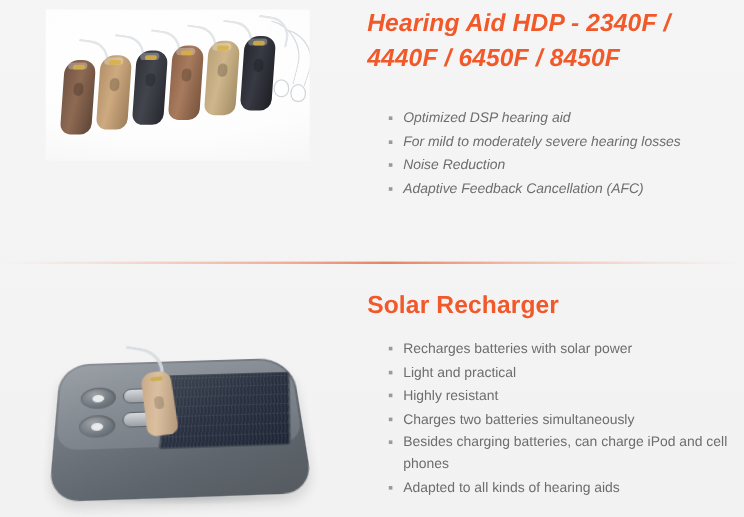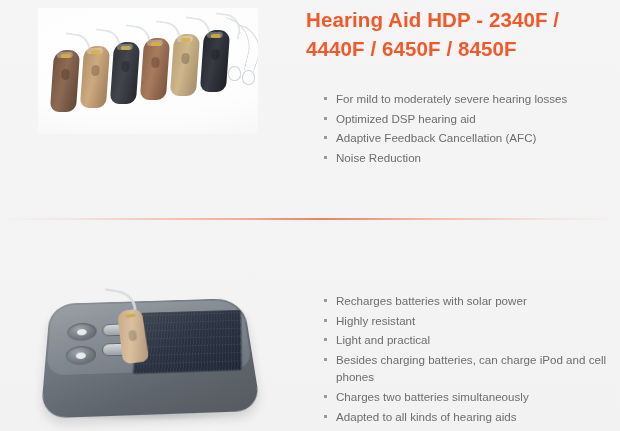--- a/index.html
+++ b/index.html
@@ -30,7 +30,7 @@
     width: 620px;
     display: block;
   }
-  #section-hearing-aid { top: 0; height: 218px; }
+  #section-hearing-aid { top: 0; height: 218px; font-style: italic; }
   #section-solar       { top: 219px; height: 212px; }
 
   .media-col {

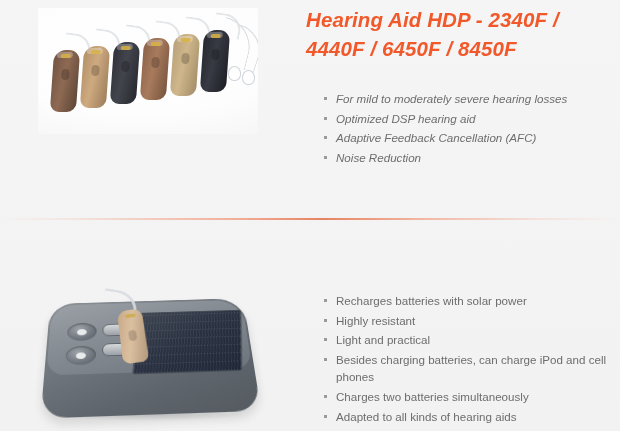--- a/index.html
+++ b/index.html
@@ -386,11 +386,11 @@
       <ul class="feature-list" id="list-hearing-aid">
         <li class="feature-item">
           <span class="bullet"></span>
+          <span>Optimized DSP hearing aid</span>
+        </li>
+        <li class="feature-item">
+          <span class="bullet"></span>
           <span>For mild to moderately severe hearing losses</span>
-        </li>
-        <li class="feature-item">
-          <span class="bullet"></span>
-          <span>Optimized DSP hearing aid</span>
         </li>
         <li class="feature-item">
           <span class="bullet"></span>

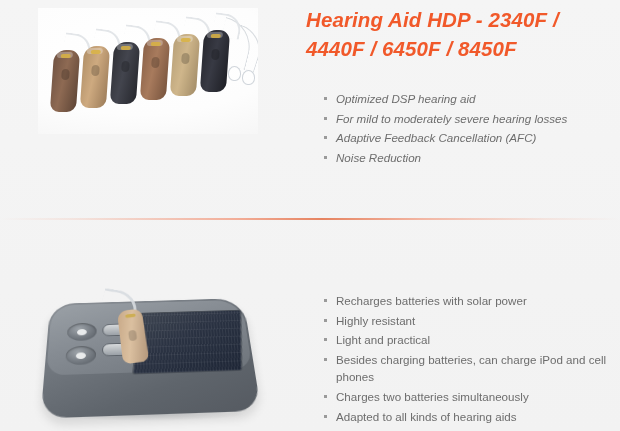--- a/index.html
+++ b/index.html
@@ -394,11 +394,11 @@
         </li>
         <li class="feature-item">
           <span class="bullet"></span>
+          <span>Noise Reduction</span>
+        </li>
+        <li class="feature-item">
+          <span class="bullet"></span>
           <span>Adaptive Feedback Cancellation (AFC)</span>
-        </li>
-        <li class="feature-item">
-          <span class="bullet"></span>
-          <span>Noise Reduction</span>
         </li>
       </ul>
     </div>

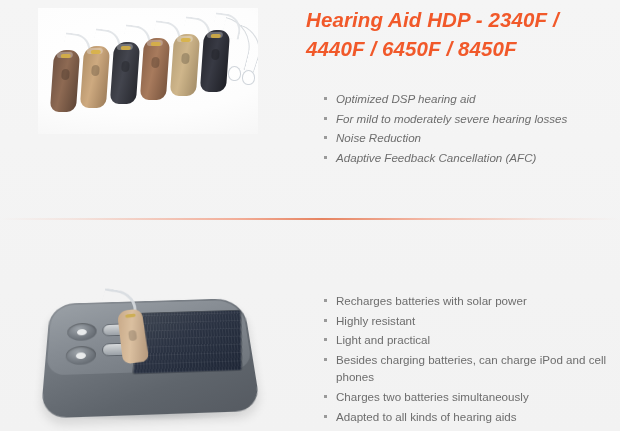--- a/index.html
+++ b/index.html
@@ -433,6 +433,7 @@
     </div>
 
     <div class="text-col">
+      <h2 class="heading" id="heading-solar">Solar Recharger</h2>
 
       <ul class="feature-list" id="list-solar">
         <li class="feature-item">

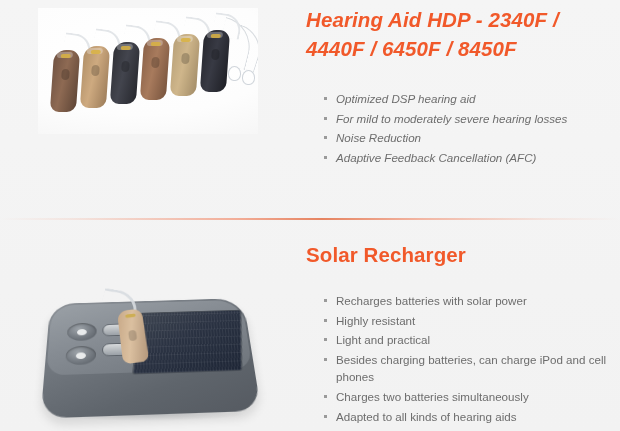--- a/index.html
+++ b/index.html
@@ -80,7 +80,7 @@
     width: 296px;
   }
   #list-hearing-aid { top: 90px; }
-  #list-solar       { top: 73px; }
+  #list-solar       { top: 63px; }
 
   .feature-item {
     position: relative;

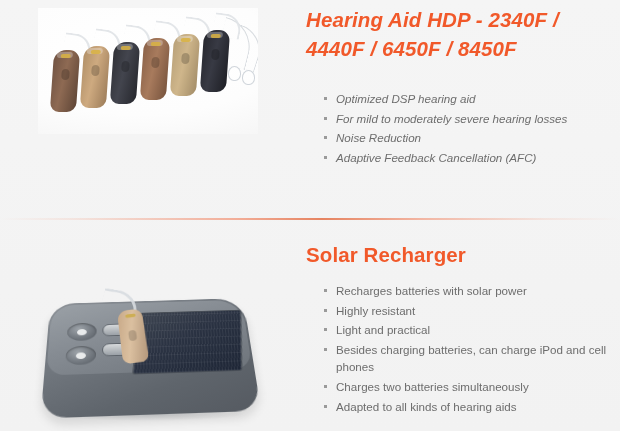--- a/index.html
+++ b/index.html
@@ -442,11 +442,11 @@
         </li>
         <li class="feature-item">
           <span class="bullet"></span>
+          <span>Light and practical</span>
+        </li>
+        <li class="feature-item">
+          <span class="bullet"></span>
           <span>Highly resistant</span>
-        </li>
-        <li class="feature-item">
-          <span class="bullet"></span>
-          <span>Light and practical</span>
         </li>
         <li class="feature-item">
           <span class="bullet"></span>

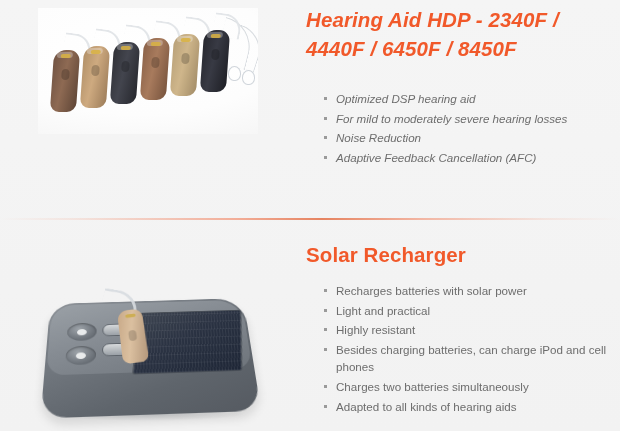--- a/index.html
+++ b/index.html
@@ -450,11 +450,11 @@
         </li>
         <li class="feature-item">
           <span class="bullet"></span>
+          <span>Charges two batteries simultaneously</span>
+        </li>
+        <li class="feature-item">
+          <span class="bullet"></span>
           <span>Besides charging batteries, can charge iPod and cell phones</span>
-        </li>
-        <li class="feature-item">
-          <span class="bullet"></span>
-          <span>Charges two batteries simultaneously</span>
         </li>
         <li class="feature-item">
           <span class="bullet"></span>

